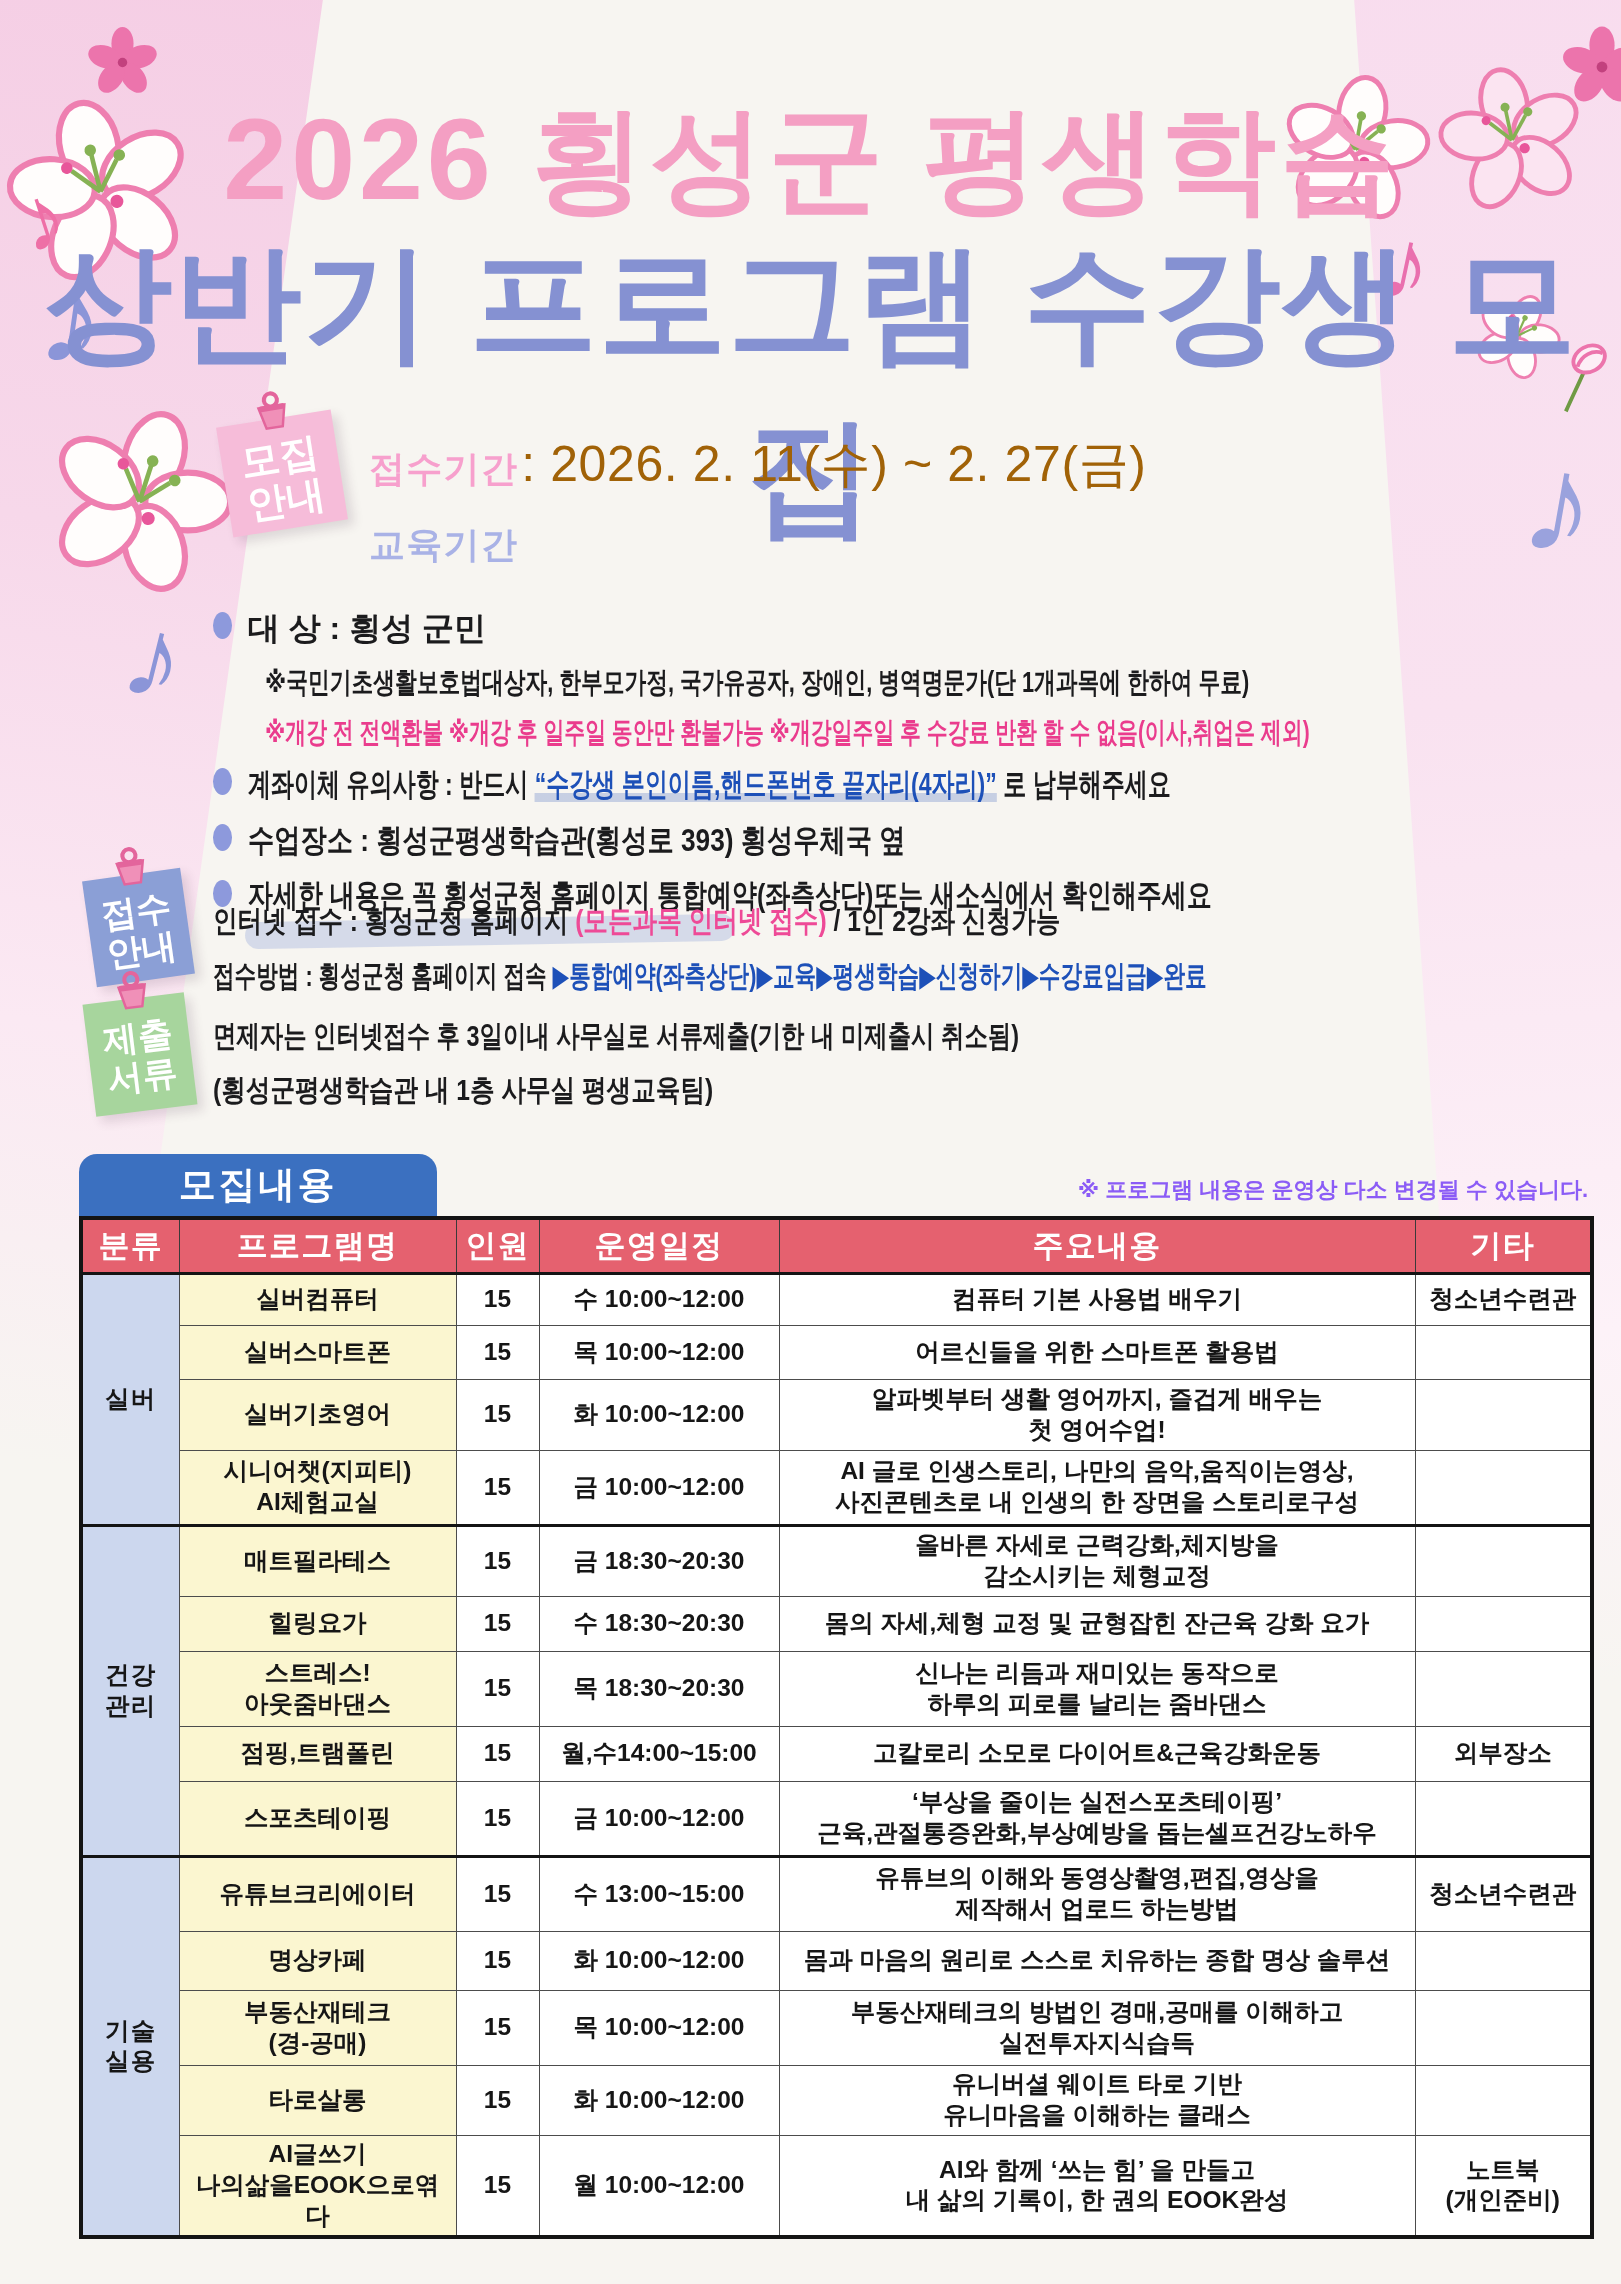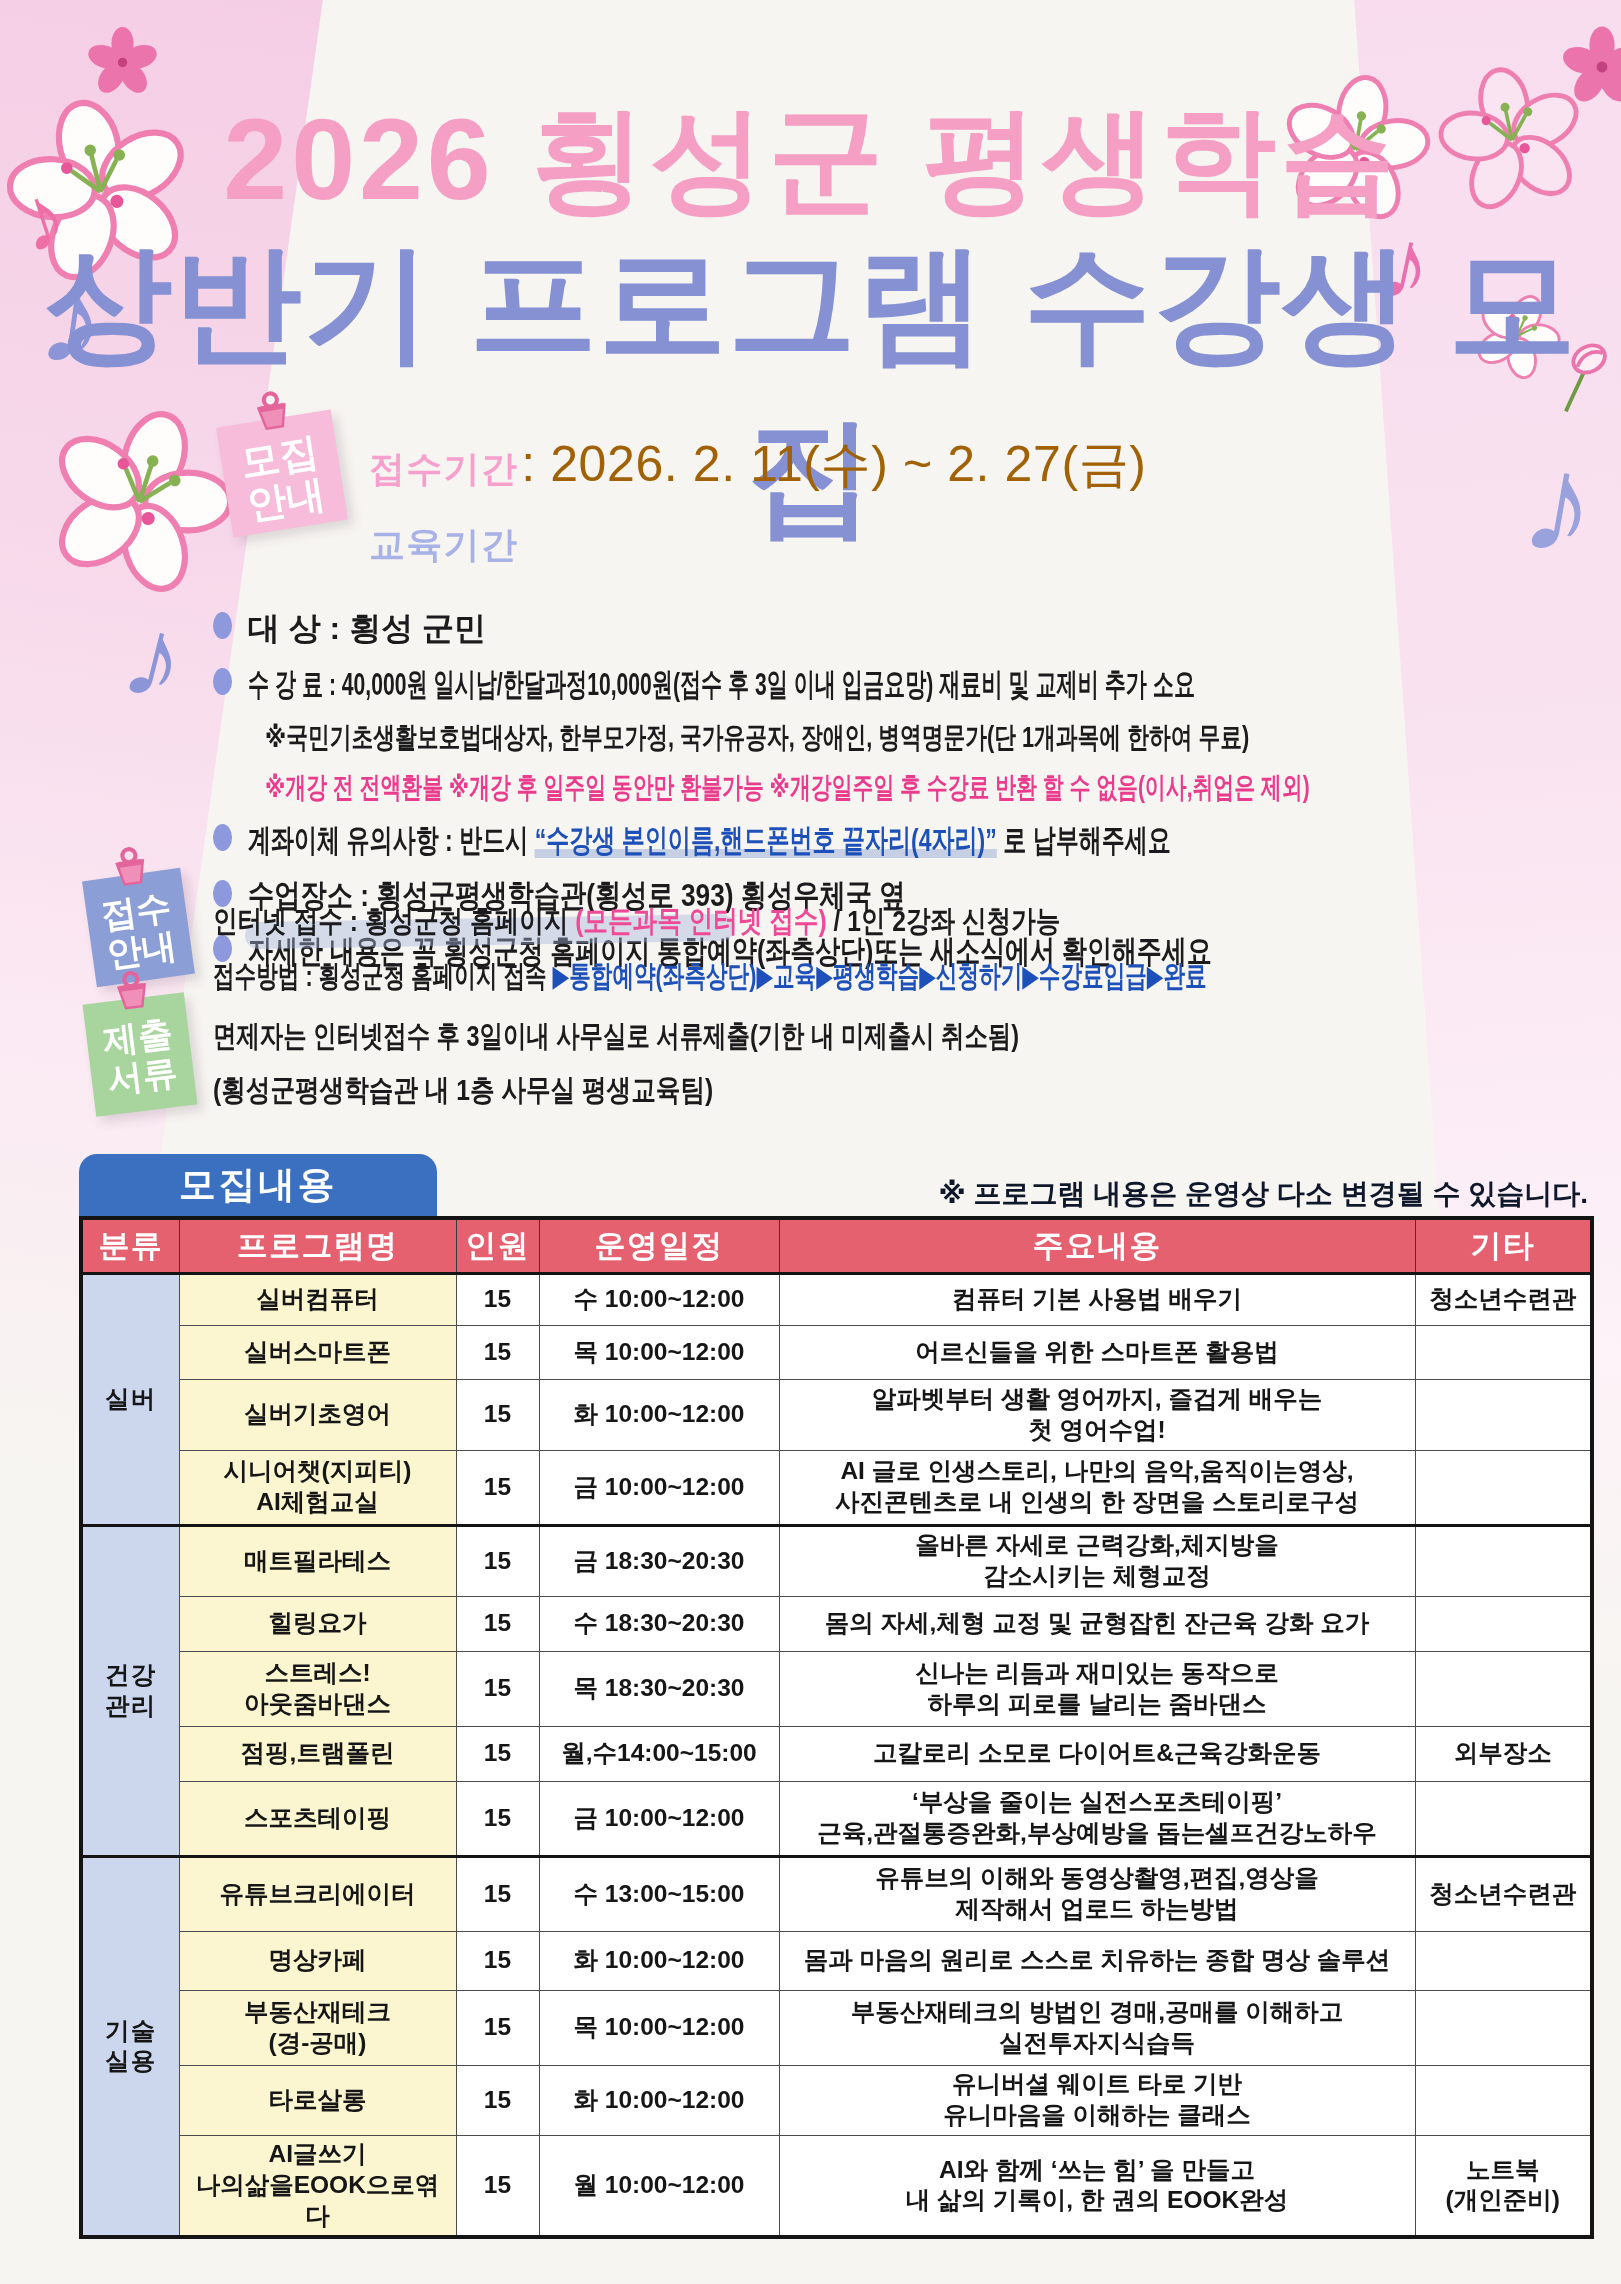--- a/index.html
+++ b/index.html
@@ -200,9 +200,6 @@
     <div class="b-line">
       <span class="txt">대       상 : 횡성 군민</span>
     </div>
-    <div class="b-line">
-      <span class="txt" style="transform:scaleX(.66)">수 강 료 : 40,000원 일시납/한달과정10,000원(접수 후 3일 이내 입금요망) 재료비 및 교제비 추가 소요</span>
-    </div>
     <div class="sub">
       <span class="txt" style="transform:scaleX(.75)">※국민기초생활보호법대상자, 한부모가정, 국가유공자, 장애인, 병역명문가(단 1개과목에 한하여 무료)</span>
     </div>

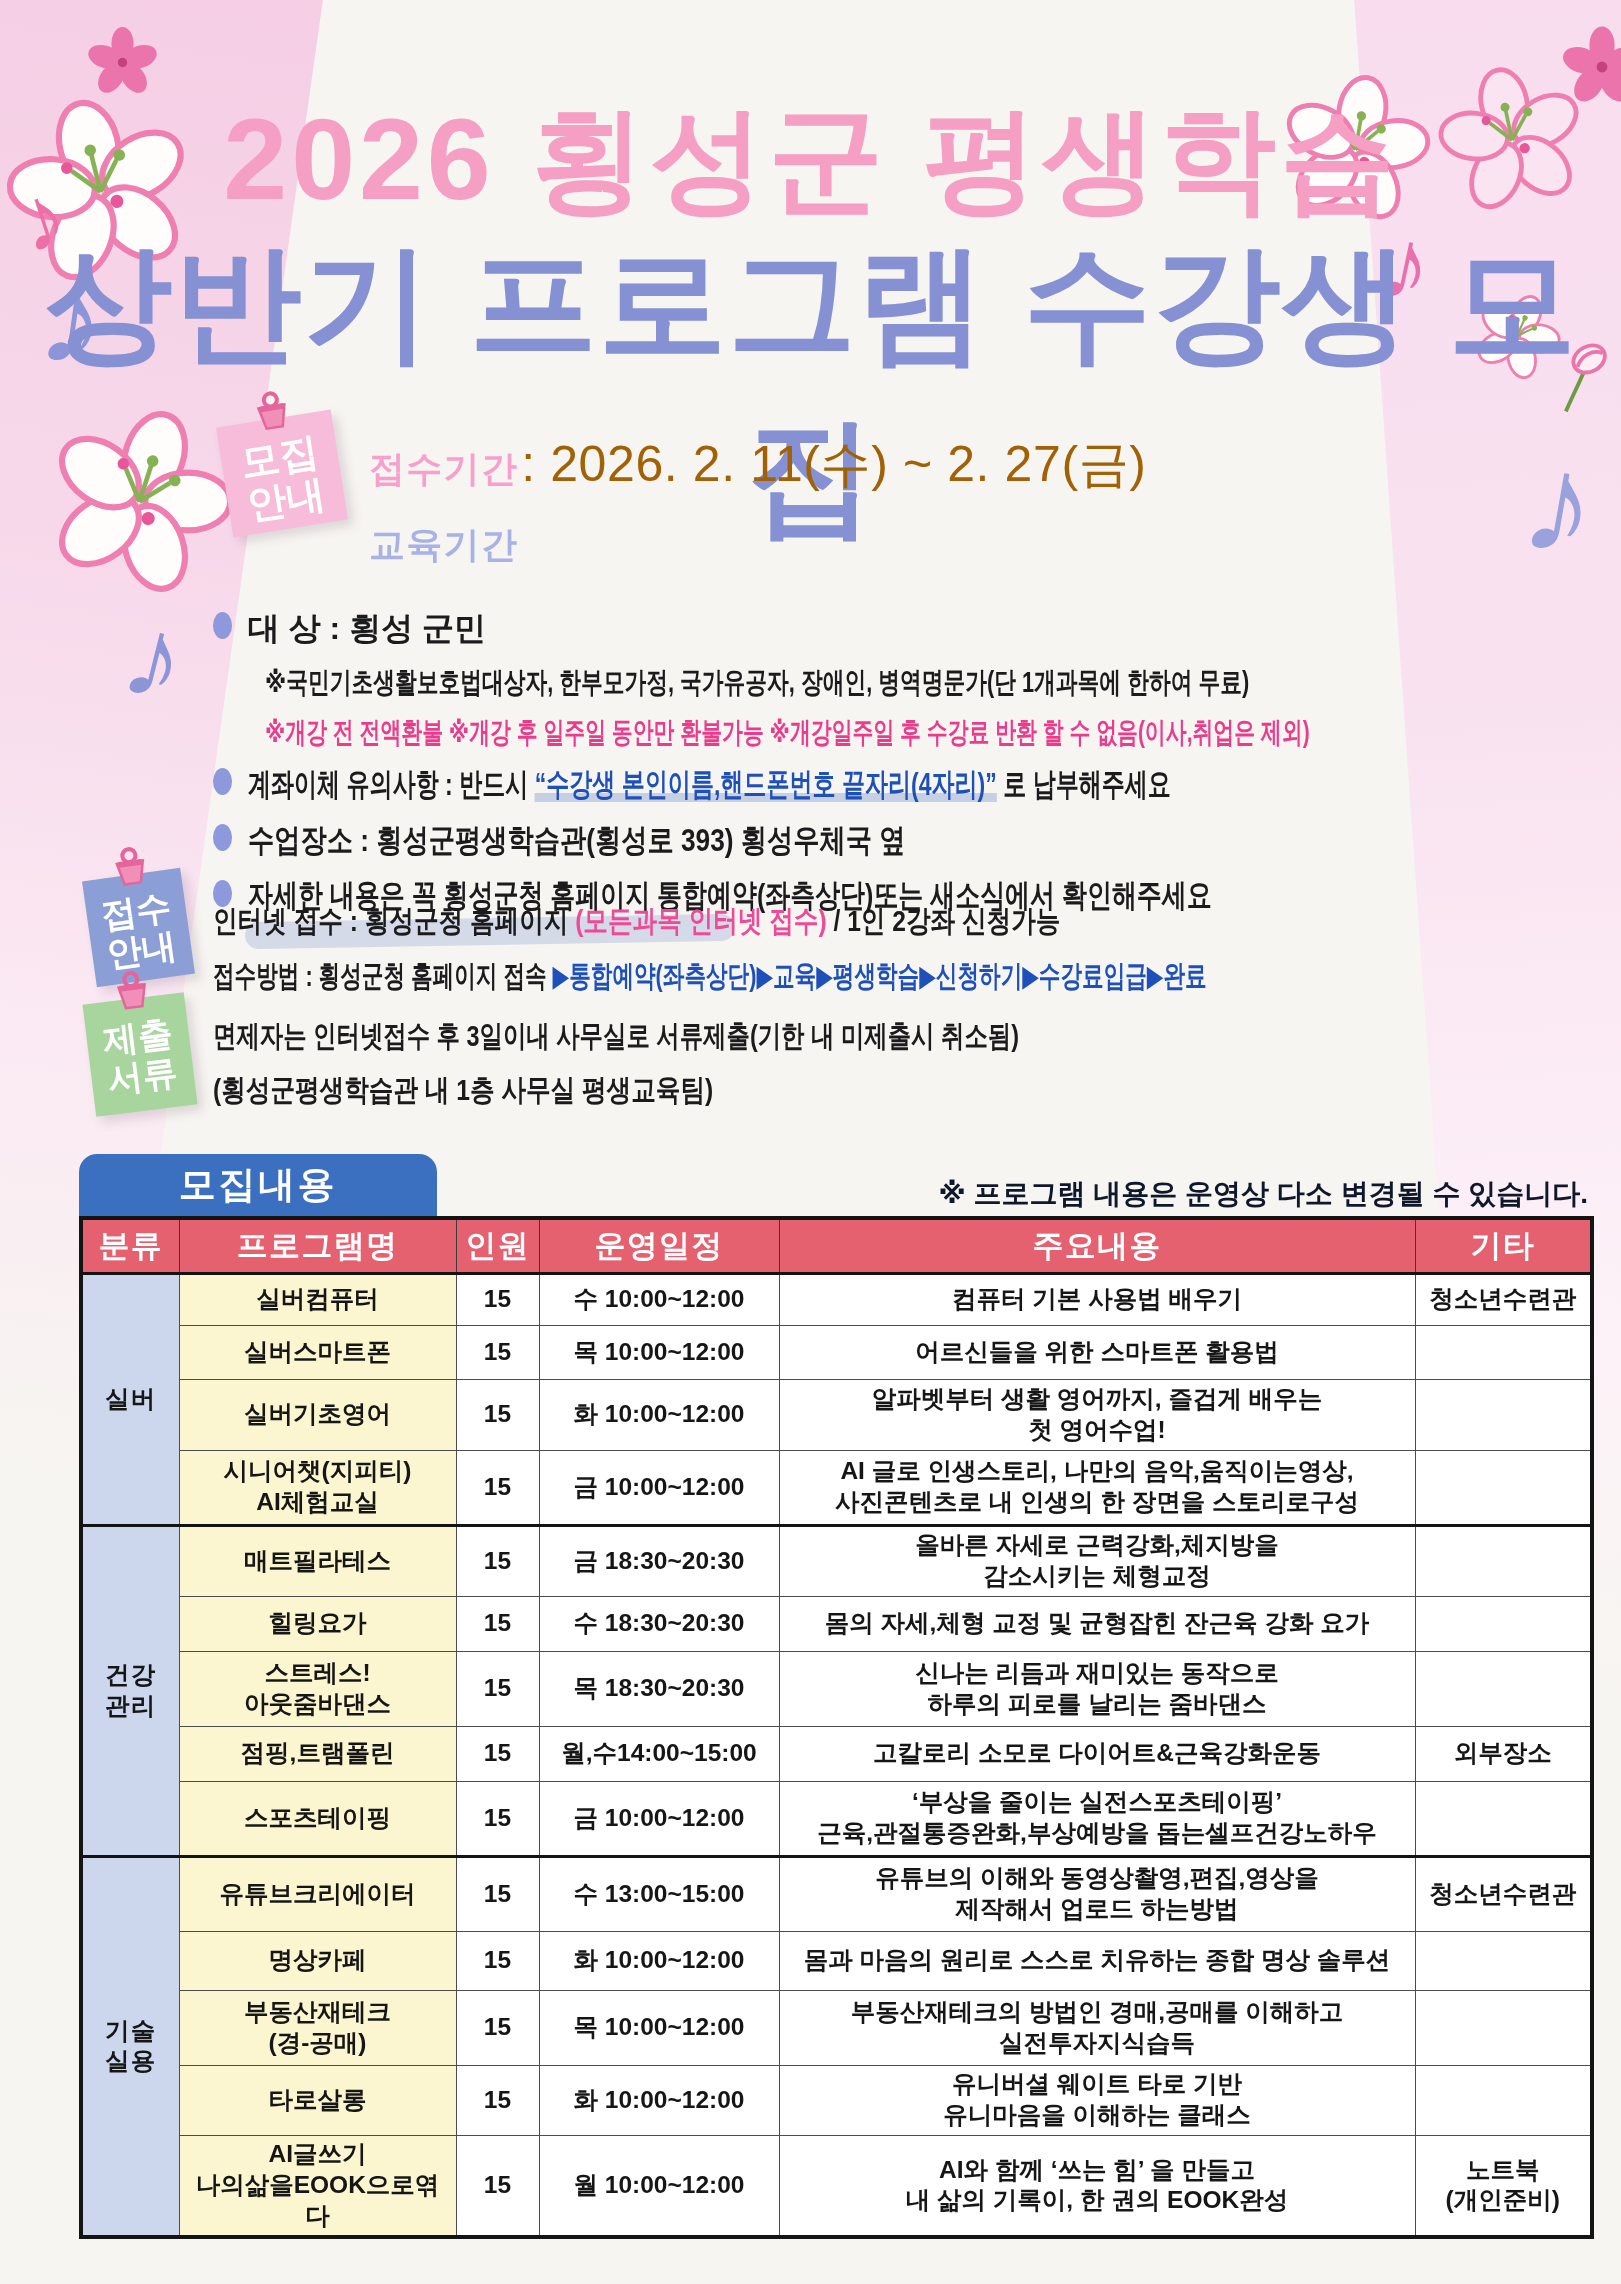--- a/index.html
+++ b/index.html
@@ -70,7 +70,7 @@
   .ribbon { position:absolute; left:79px; top:1154px; width:358px; height:62px;
     background:#3b70c0; border-radius:18px 18px 0 0; color:#fff; font-size:37px; font-weight:900;
     text-align:center; line-height:62px; letter-spacing:2.6px; }
-  .tbl-note { position:absolute; right:34px; top:1175px; font-size:28px; font-weight:700; color:#0f172a; }
+  .tbl-note { position:absolute; right:34px; top:1175px; font-size:22px; font-weight:700; color:#8b5cf6; }
   table.program { position:absolute; left:79px; top:1216px; width:1510px;
     border-collapse:collapse; table-layout:fixed; background:#fff; }
   table.program { border:4.5px solid #141414; }

